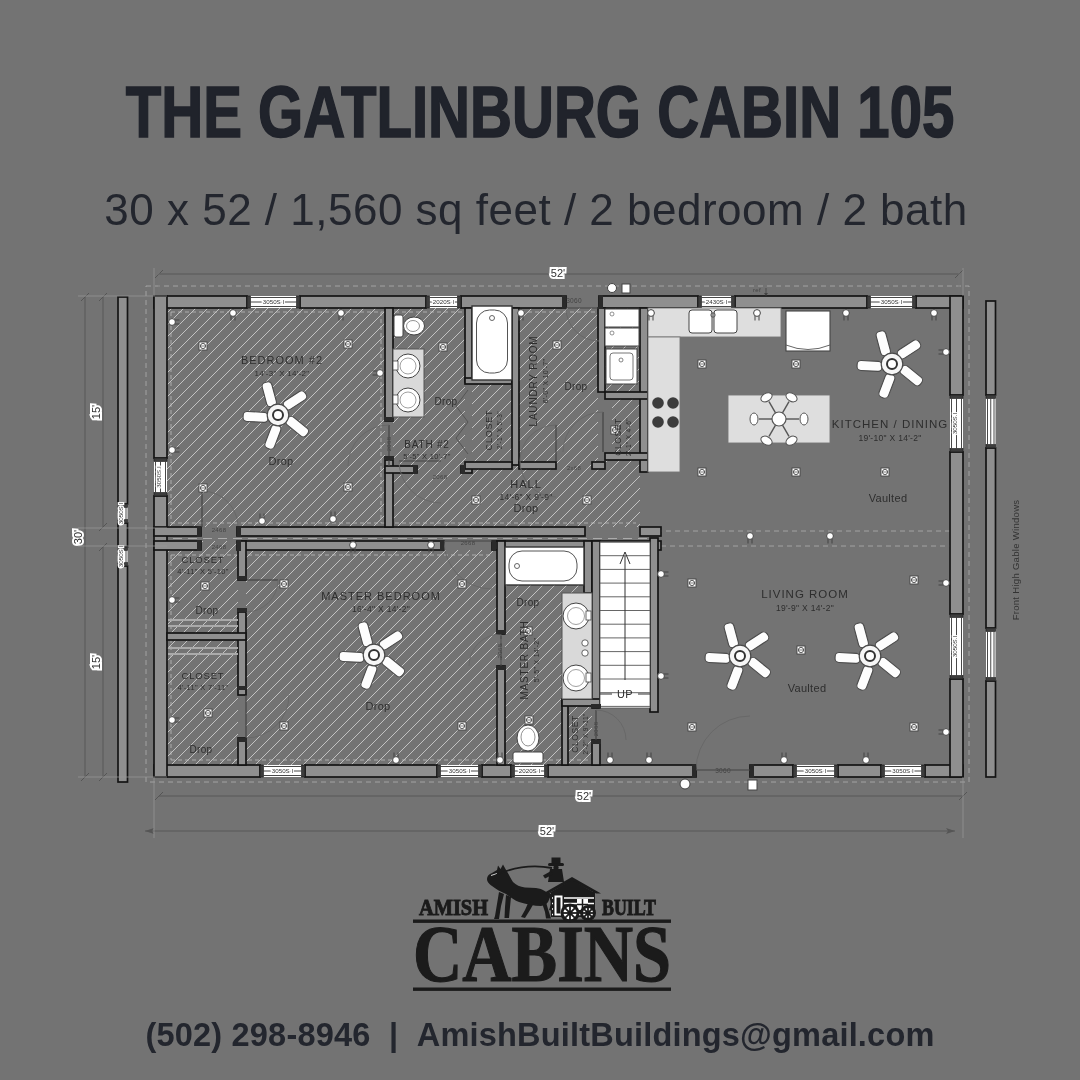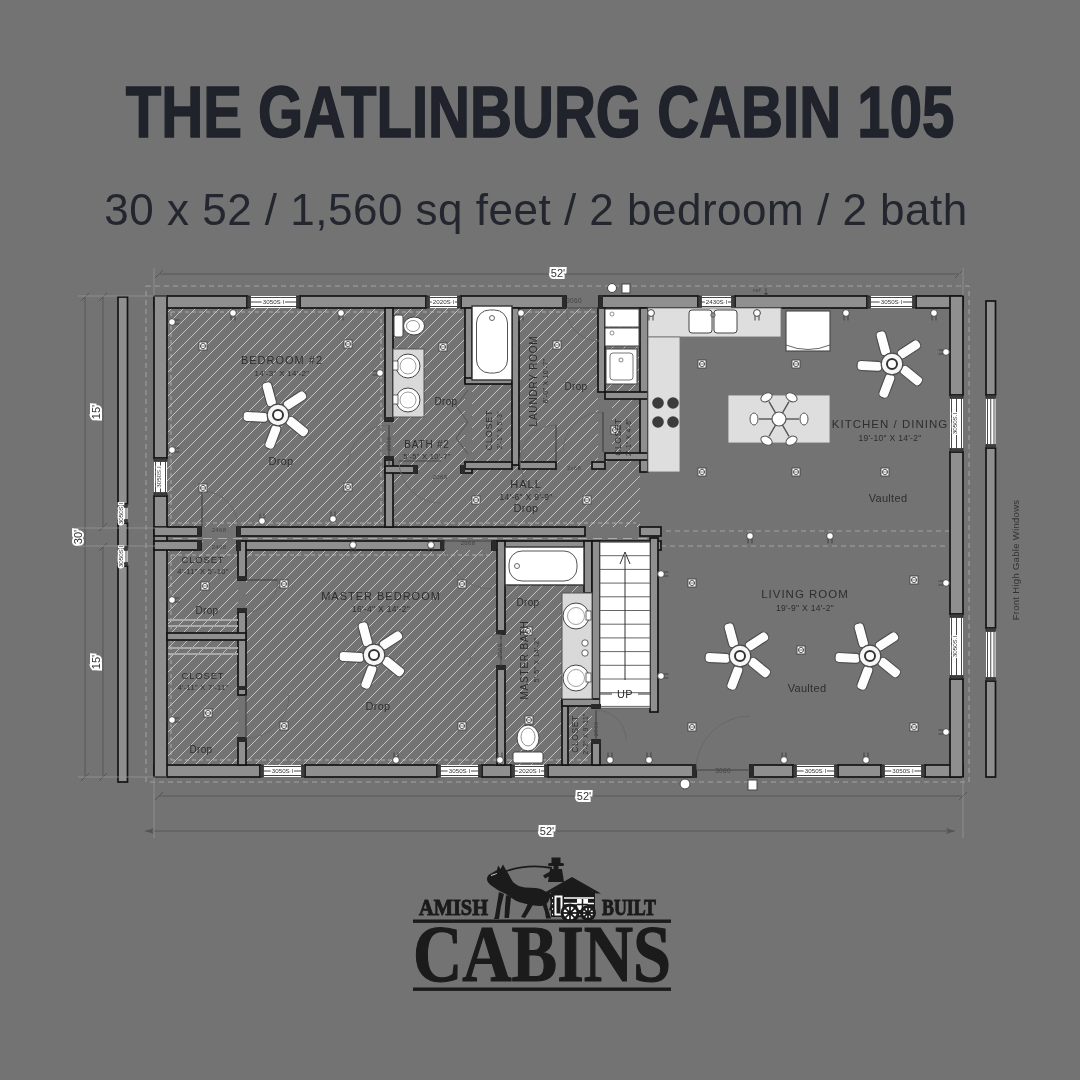--- a/index.html
+++ b/index.html
@@ -864,5 +864,6 @@
 <rect x="21" y="139.5" width="258" height="3.4"></rect>
 </svg>
 
+<div class="contact">(502) 298-8946&nbsp; | &nbsp;AmishBuiltBuildings@gmail.com</div>
 </div>
 </body></html>

